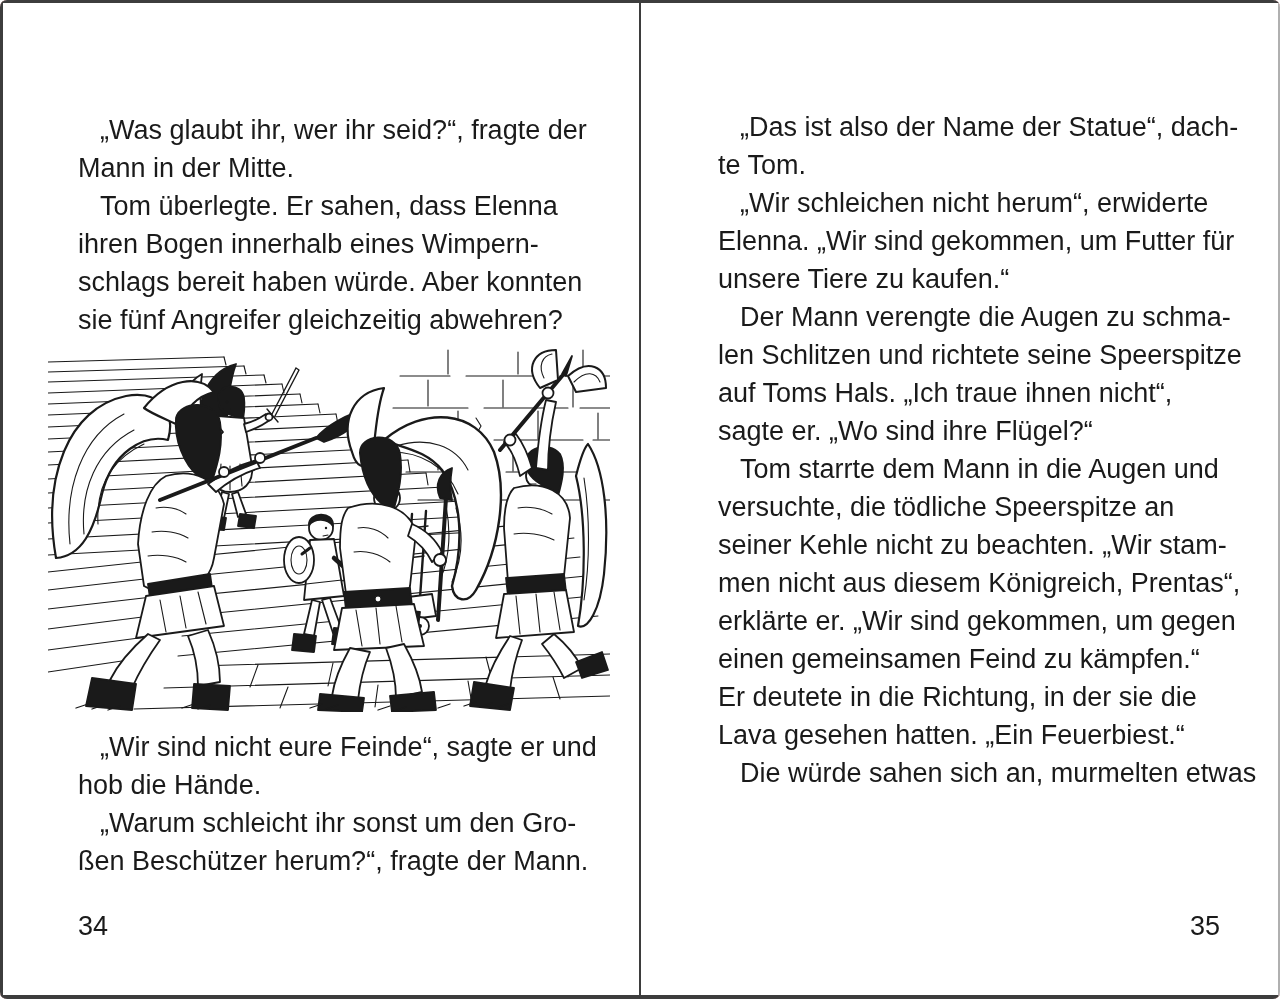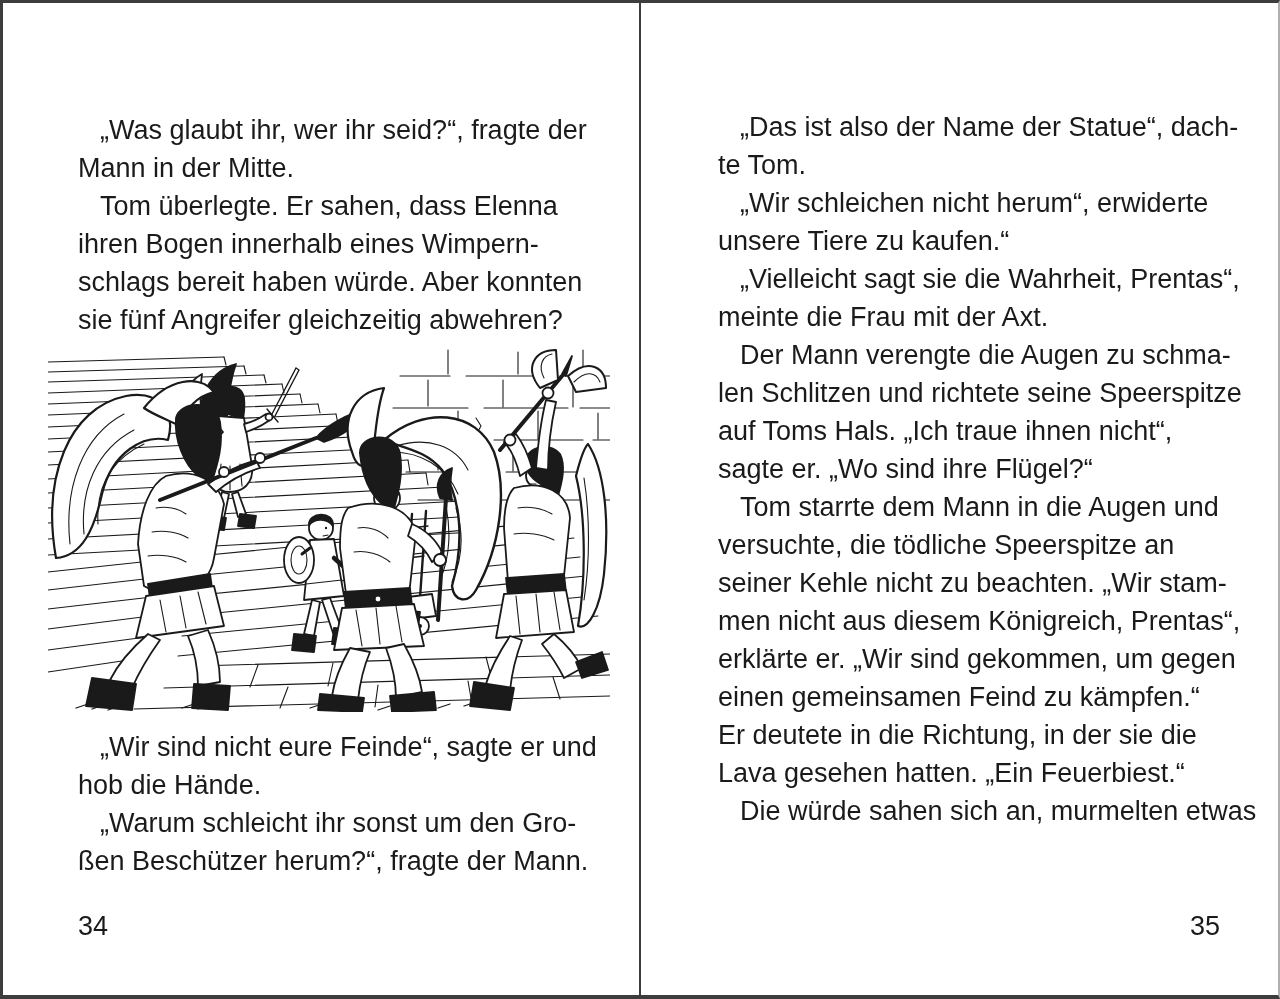--- a/index.html
+++ b/index.html
@@ -6,7 +6,7 @@
   html,body{margin:0;padding:0;background:#ffffff;}
   .screen{
     position:relative;width:1280px;height:999px;background:#b91c1c;
-    overflow:hidden;font-family:"Liberation Sans",sans-serif;color:#1a1a1a;
+    overflow:hidden;font-family:"Liberation Sans",sans-serif;color:#1a1a1a;border-radius:7px;
   }
   .frame{
     position:absolute;inset:0;box-sizing:border-box;pointer-events:none;z-index:50;

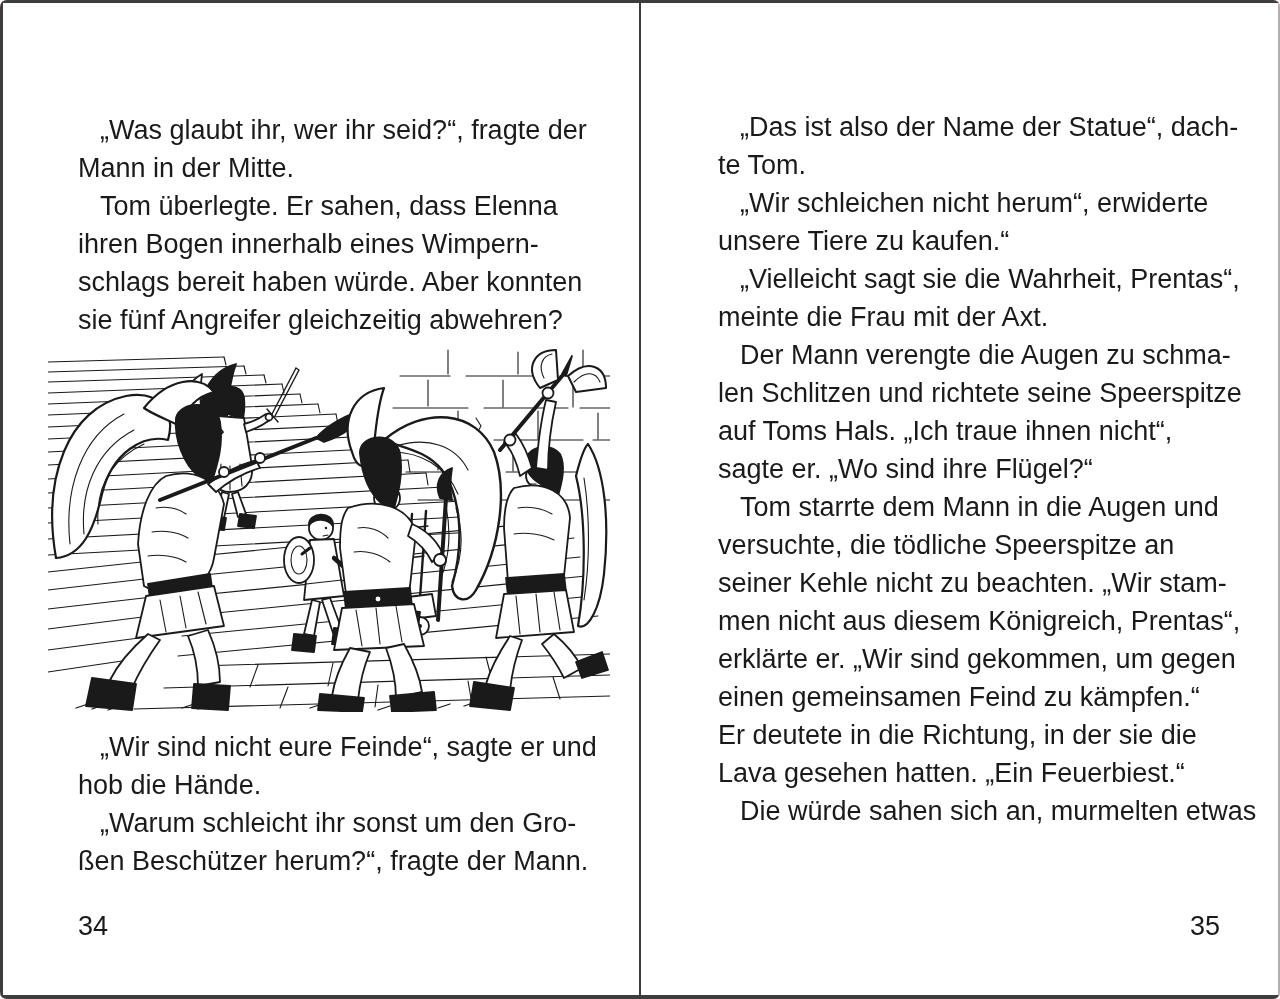--- a/index.html
+++ b/index.html
@@ -196,6 +196,7 @@
         </div>
         <div class="para">
           <div class="line indent">„Wir schleichen nicht herum“, erwiderte</div>
+          <div class="line">Elenna. „Wir sind gekommen, um Futter für</div>
           <div class="line">unsere Tiere zu kaufen.“</div>
         </div>
         <div class="para">

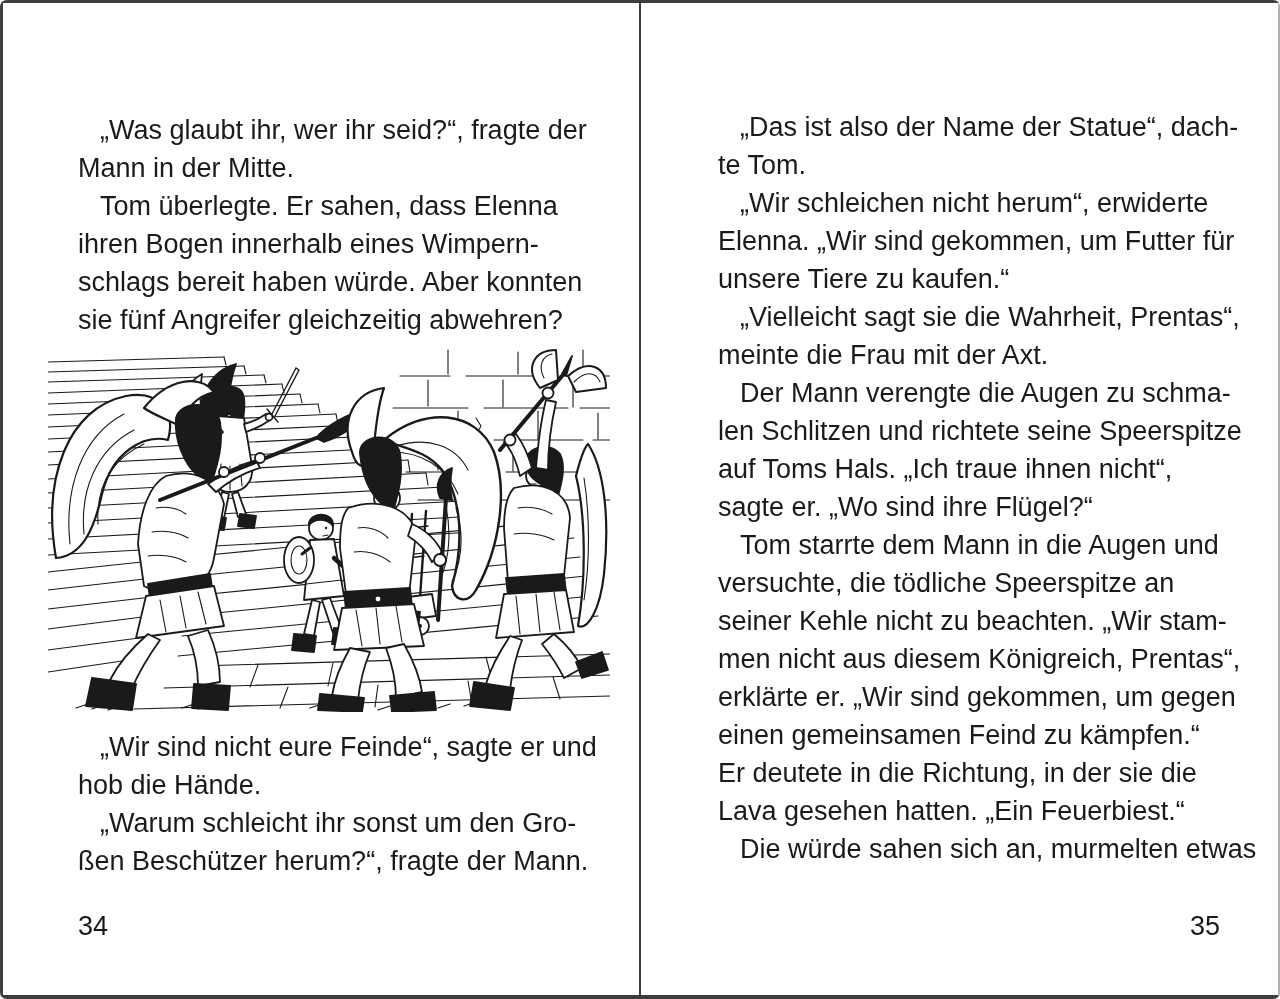--- a/index.html
+++ b/index.html
@@ -200,10 +200,6 @@
           <div class="line">unsere Tiere zu kaufen.“</div>
         </div>
         <div class="para">
-          <div class="line indent">„Vielleicht sagt sie die Wahrheit, Prentas“,</div>
-          <div class="line">meinte die Frau mit der Axt.</div>
-        </div>
-        <div class="para">
           <div class="line indent">Der Mann verengte die Augen zu schma-</div>
           <div class="line">len Schlitzen und richtete seine Speerspitze</div>
           <div class="line">auf Toms Hals. „Ich traue ihnen nicht“,</div>

